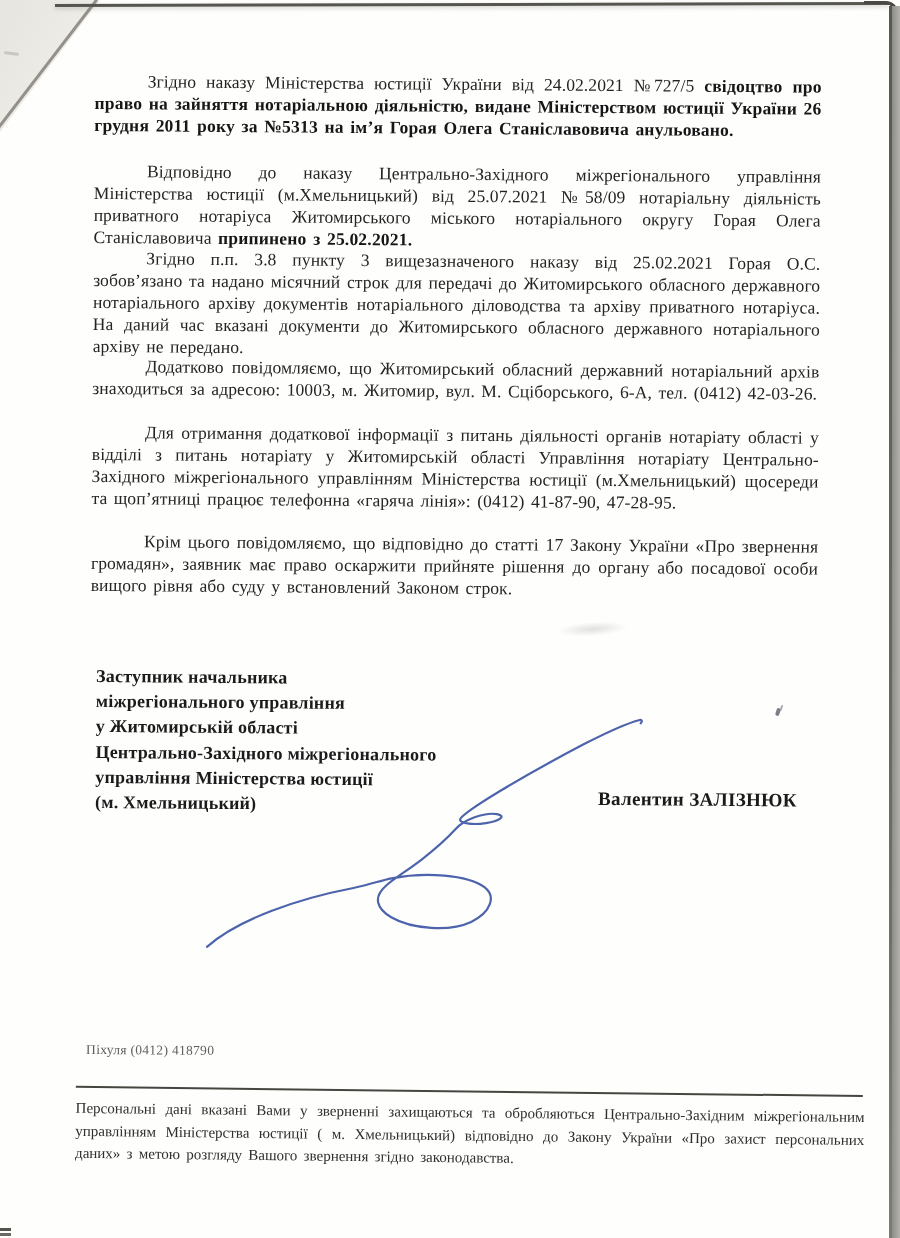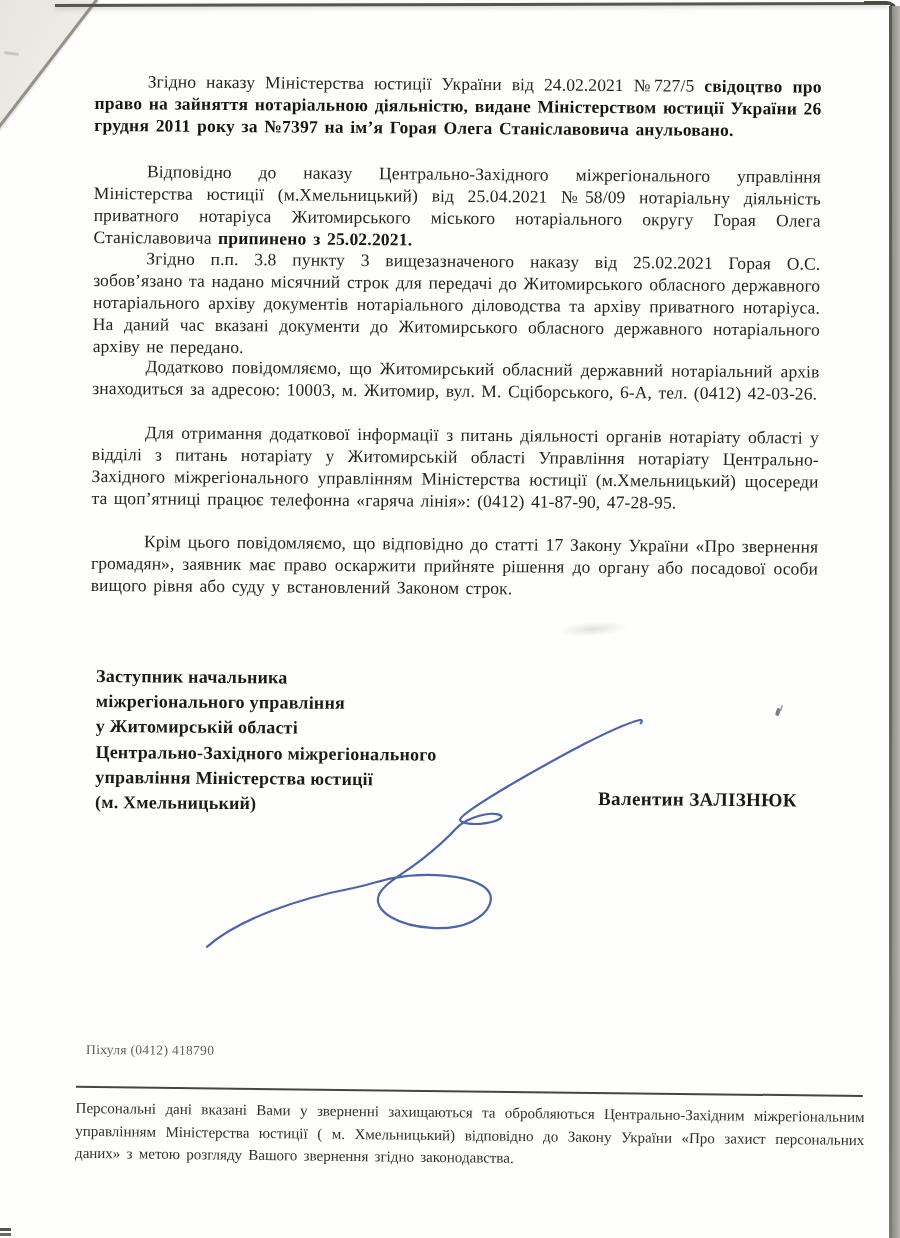--- a/index.html
+++ b/index.html
@@ -117,7 +117,7 @@
 
 <div class="content">
 
-  <p class="para p1"><span>Згідно наказу Міністерства юстиції України від 24.02.2021 №727/5 </span><span class="b">свідоцтво про право на зайняття нотаріальною діяльністю, видане Міністерством юстиції України 26 грудня 2011 року за №7397 на ім’я Горая Олега Станіславовича анульовано.</span></p>
+  <p class="para p1"><span>Згідно наказу Міністерства юстиції України від 24.02.2021 №727/5 </span><span class="b">свідоцтво про право на зайняття нотаріальною діяльністю, видане Міністерством юстиції України 26 грудня 2011 року за №5313 на ім’я Горая Олега Станіславовича анульовано.</span></p>
   <p class="para p2"><span>Відповідно до наказу Центрально-Західного міжрегіонального управління Міністерства юстиції (м.Хмельницький)  від 25.04.2021 №58/09 нотаріальну діяльність приватного нотаріуса Житомирського міського нотаріального округу Горая Олега Станіславовича </span><span class="b">припинено з 25.02.2021.</span></p>
   <p class="para p3"><span>Згідно п.п. 3.8 пункту 3 вищезазначеного наказу від  25.02.2021 Горая О.С. зобов’язано та надано місячний строк для передачі до Житомирського обласного державного нотаріального архіву документів нотаріального діловодства та архіву приватного нотаріуса. На даний час вказані документи до Житомирського обласного державного нотаріального архіву не передано.</span></p>
   <p class="para p4"><span>Додатково повідомляємо, що Житомирський обласний державний нотаріальний архів знаходиться за адресою: 10003, м. Житомир, вул. М. Сціборського, 6-А, тел. (0412) 42-03-26.</span></p>

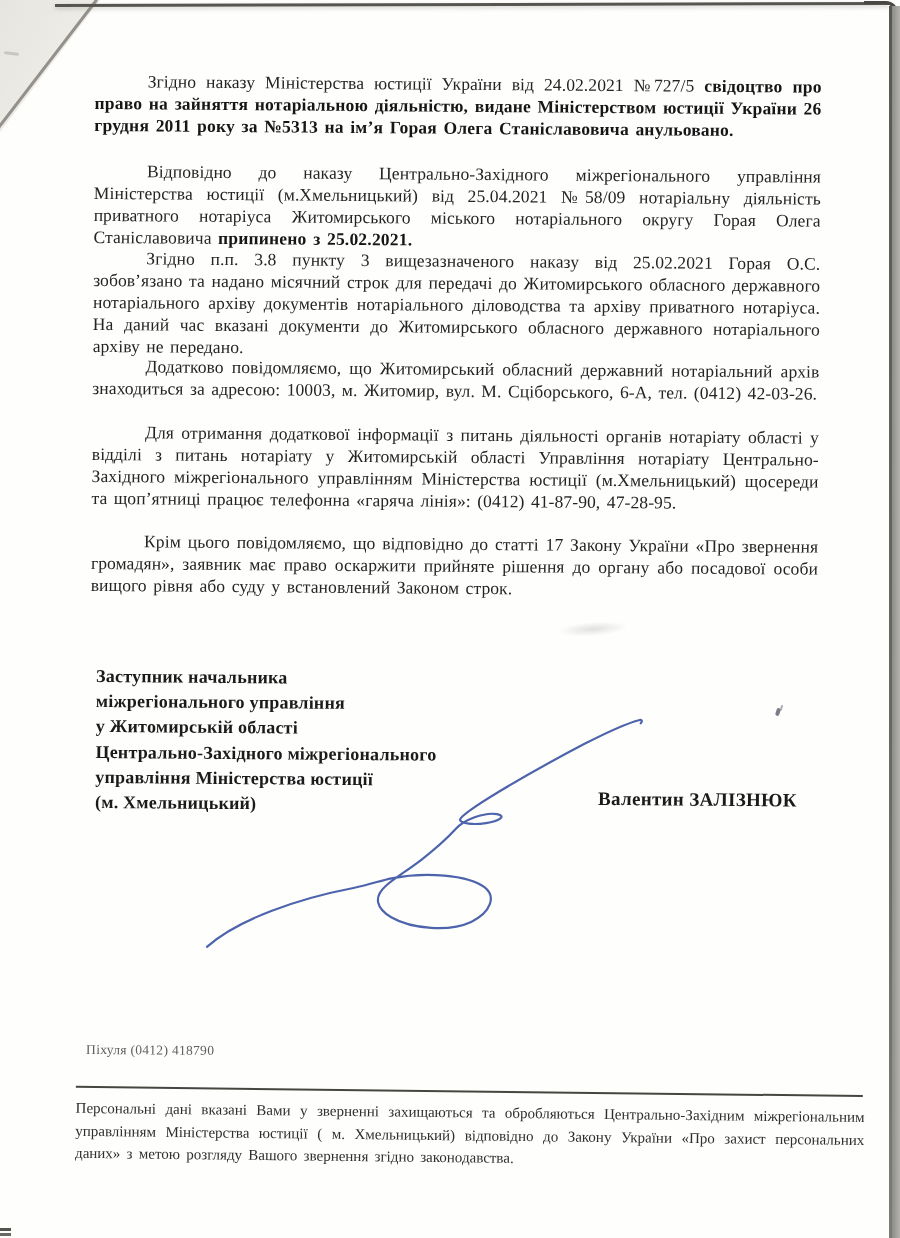--- a/index.html
+++ b/index.html
@@ -118,7 +118,7 @@
 <div class="content">
 
   <p class="para p1"><span>Згідно наказу Міністерства юстиції України від 24.02.2021 №727/5 </span><span class="b">свідоцтво про право на зайняття нотаріальною діяльністю, видане Міністерством юстиції України 26 грудня 2011 року за №5313 на ім’я Горая Олега Станіславовича анульовано.</span></p>
-  <p class="para p2"><span>Відповідно до наказу Центрально-Західного міжрегіонального управління Міністерства юстиції (м.Хмельницький)  від 25.04.2021 №58/09 нотаріальну діяльність приватного нотаріуса Житомирського міського нотаріального округу Горая Олега Станіславовича </span><span class="b">припинено з 25.02.2021.</span></p>
+  <p class="para p2"><span>Відповідно до наказу Центрально-Західного міжрегіонального управління Міністерства юстиції (м.Хмельницький)  від 25.07.2021 №58/09 нотаріальну діяльність приватного нотаріуса Житомирського міського нотаріального округу Горая Олега Станіславовича </span><span class="b">припинено з 25.02.2021.</span></p>
   <p class="para p3"><span>Згідно п.п. 3.8 пункту 3 вищезазначеного наказу від  25.02.2021 Горая О.С. зобов’язано та надано місячний строк для передачі до Житомирського обласного державного нотаріального архіву документів нотаріального діловодства та архіву приватного нотаріуса. На даний час вказані документи до Житомирського обласного державного нотаріального архіву не передано.</span></p>
   <p class="para p4"><span>Додатково повідомляємо, що Житомирський обласний державний нотаріальний архів знаходиться за адресою: 10003, м. Житомир, вул. М. Сціборського, 6-А, тел. (0412) 42-03-26.</span></p>
   <p class="para p5"><span>Для отримання додаткової інформації з питань діяльності органів нотаріату області у відділі з питань нотаріату у Житомирській області Управління нотаріату Центрально-Західного міжрегіонального управлінням Міністерства юстиції (м.Хмельницький) щосереди та щоп’ятниці працює телефонна  «гаряча лінія»: (0412) 41-87-90,  47-28-95.</span></p>

